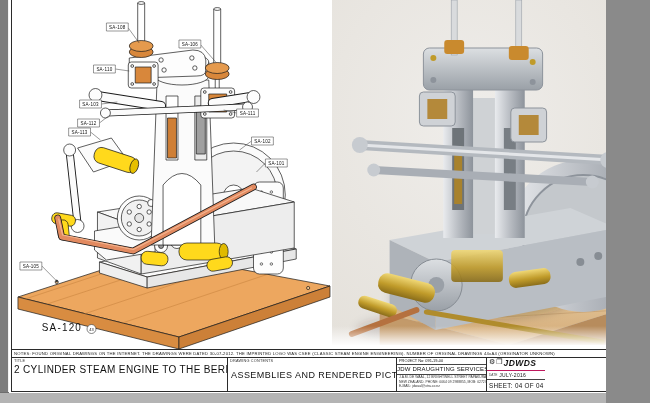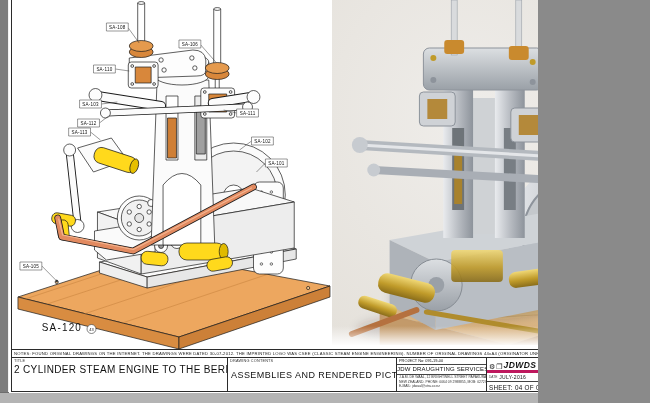--- a/index.html
+++ b/index.html
@@ -3,7 +3,7 @@
 <meta charset="utf-8">
 <style>
   html,body{margin:0;padding:0;background:#8a8a8a;}
-  .screen{position:relative;width:538px;height:403px;overflow:hidden;background:#404040;
+  .screen{position:relative;width:606px;height:403px;overflow:hidden;background:#404040;
           font-family:"Liberation Sans",sans-serif;color:#111;}
   .strip{position:absolute;}
   .strip-left{left:0;top:0;width:8px;height:393px;background:#7d7d7d;border-right:1px solid #f2f2f2;}

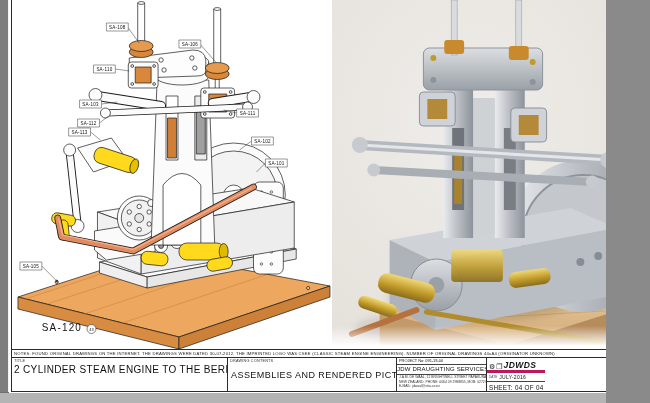--- a/index.html
+++ b/index.html
@@ -33,7 +33,7 @@
   .svc-co{font-size:6px;line-height:9px;text-align:center;letter-spacing:.2px;border-bottom:1px solid #444;white-space:nowrap;}
   .svc-addr{font-size:3.4px;line-height:4.6px;padding-left:2px;color:#333;white-space:nowrap;}
   .tb-logo{width:58px;}
-  .logo-row{height:12px;border-bottom:3px solid #be185d;display:flex;align-items:flex-end;padding-left:2px;}
+  .logo-row{height:12px;border-bottom:1px solid #be185d;display:flex;align-items:flex-start;padding-left:2px;}
   .logo-ico{font-size:7px;line-height:7px;margin-right:1px;color:#222;}
   .logo-txt{font-size:8.5px;font-weight:bold;font-style:italic;letter-spacing:.4px;}
   .date-row{height:8px;border-bottom:1px solid #444;display:flex;align-items:center;}

